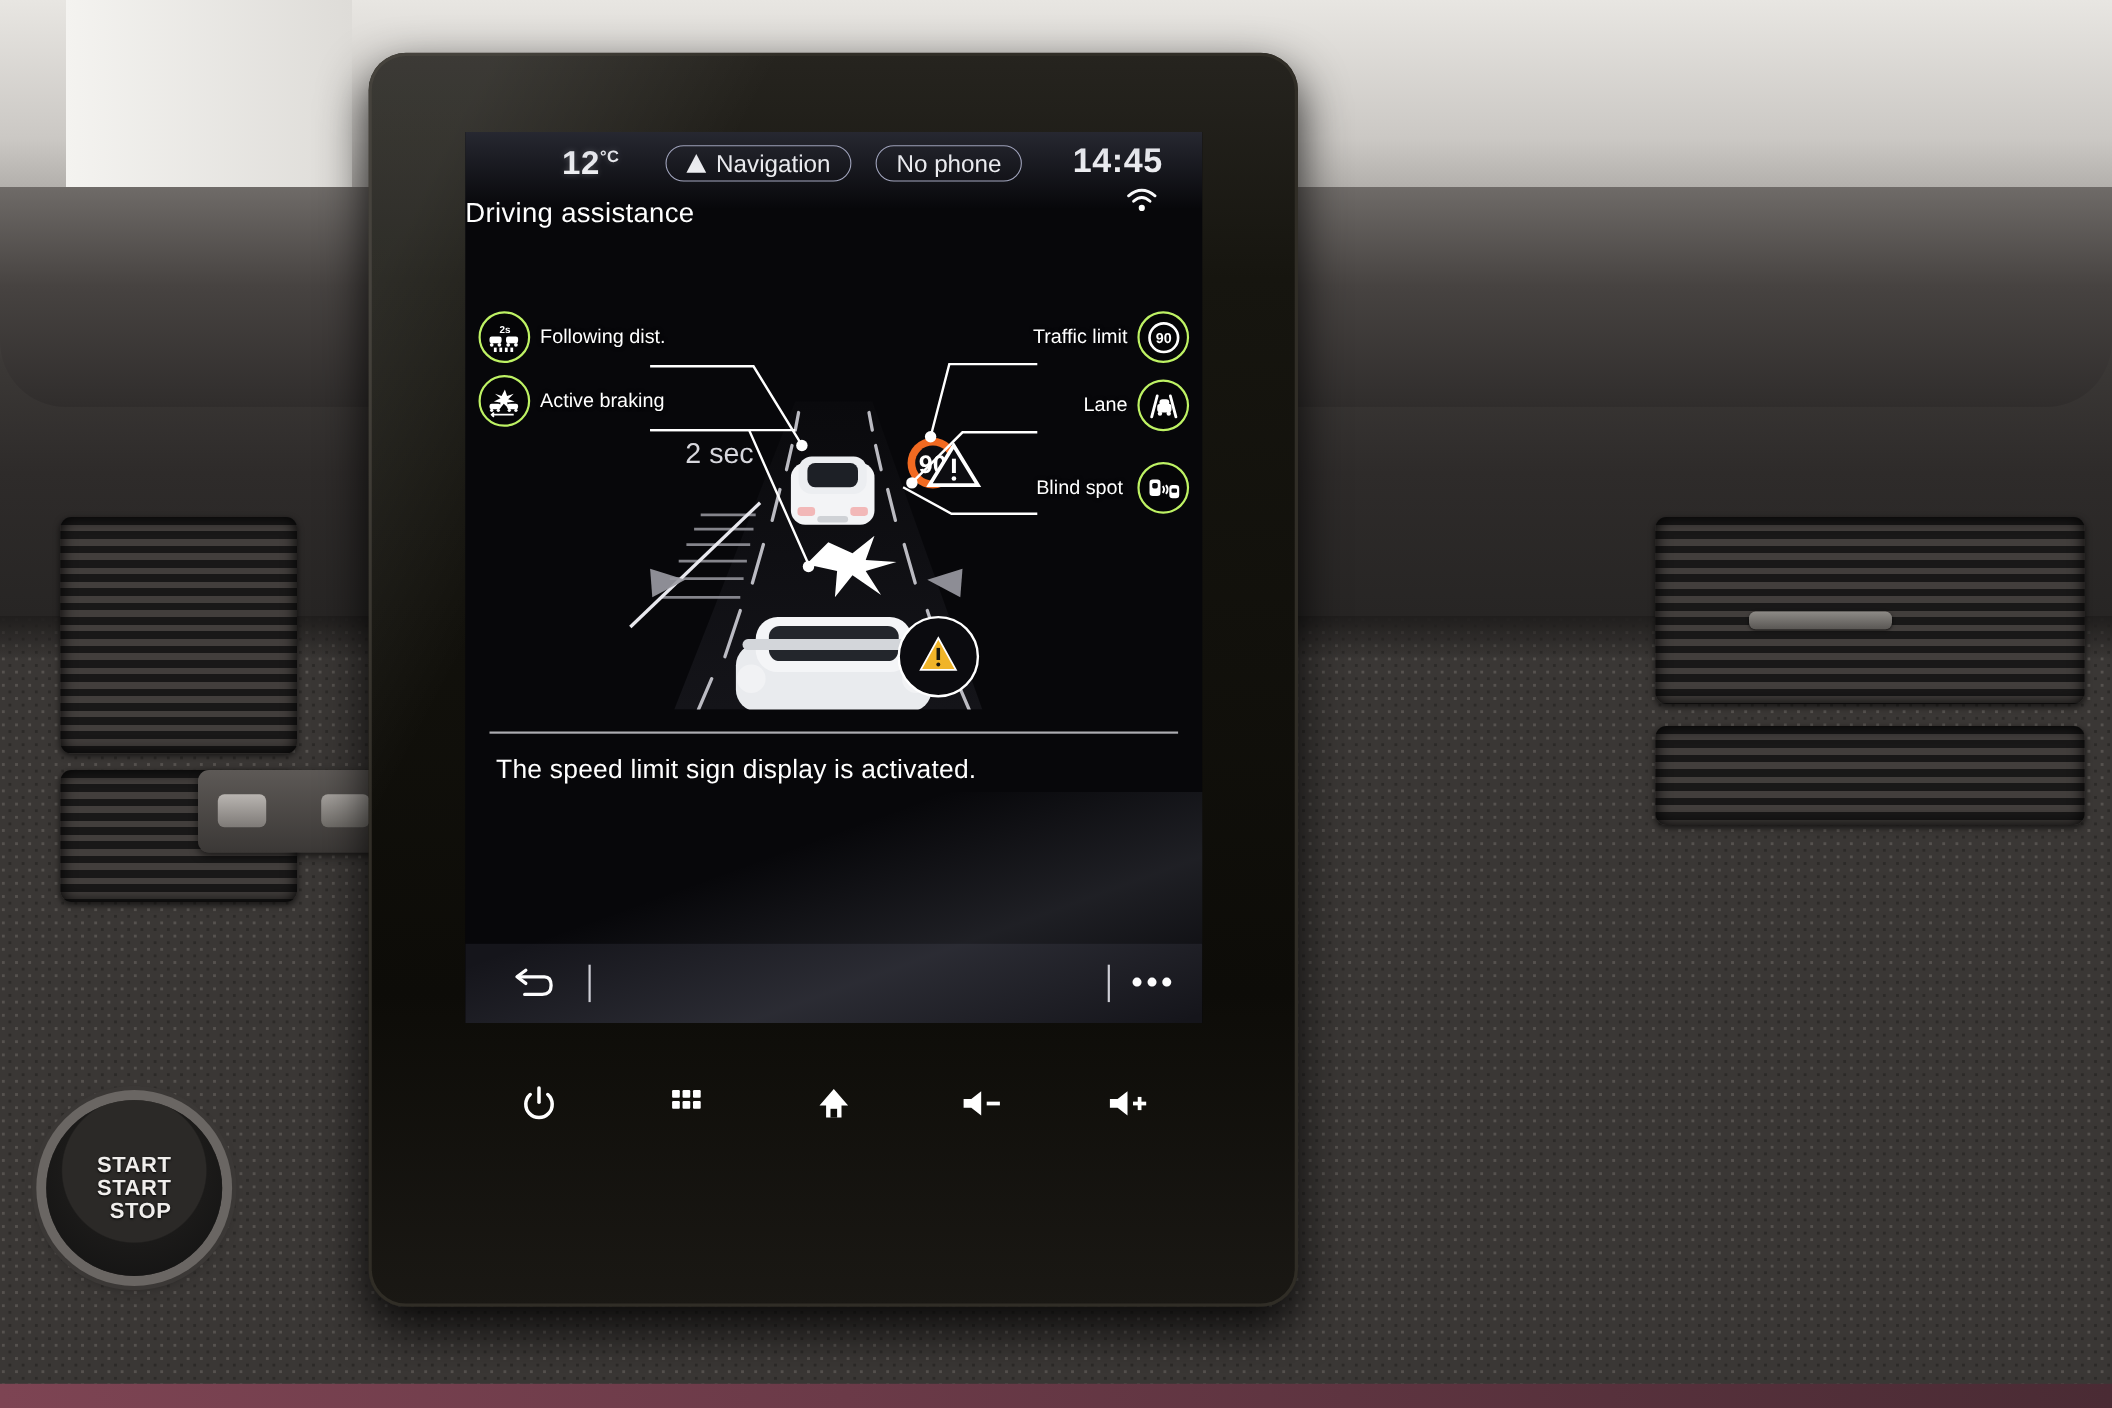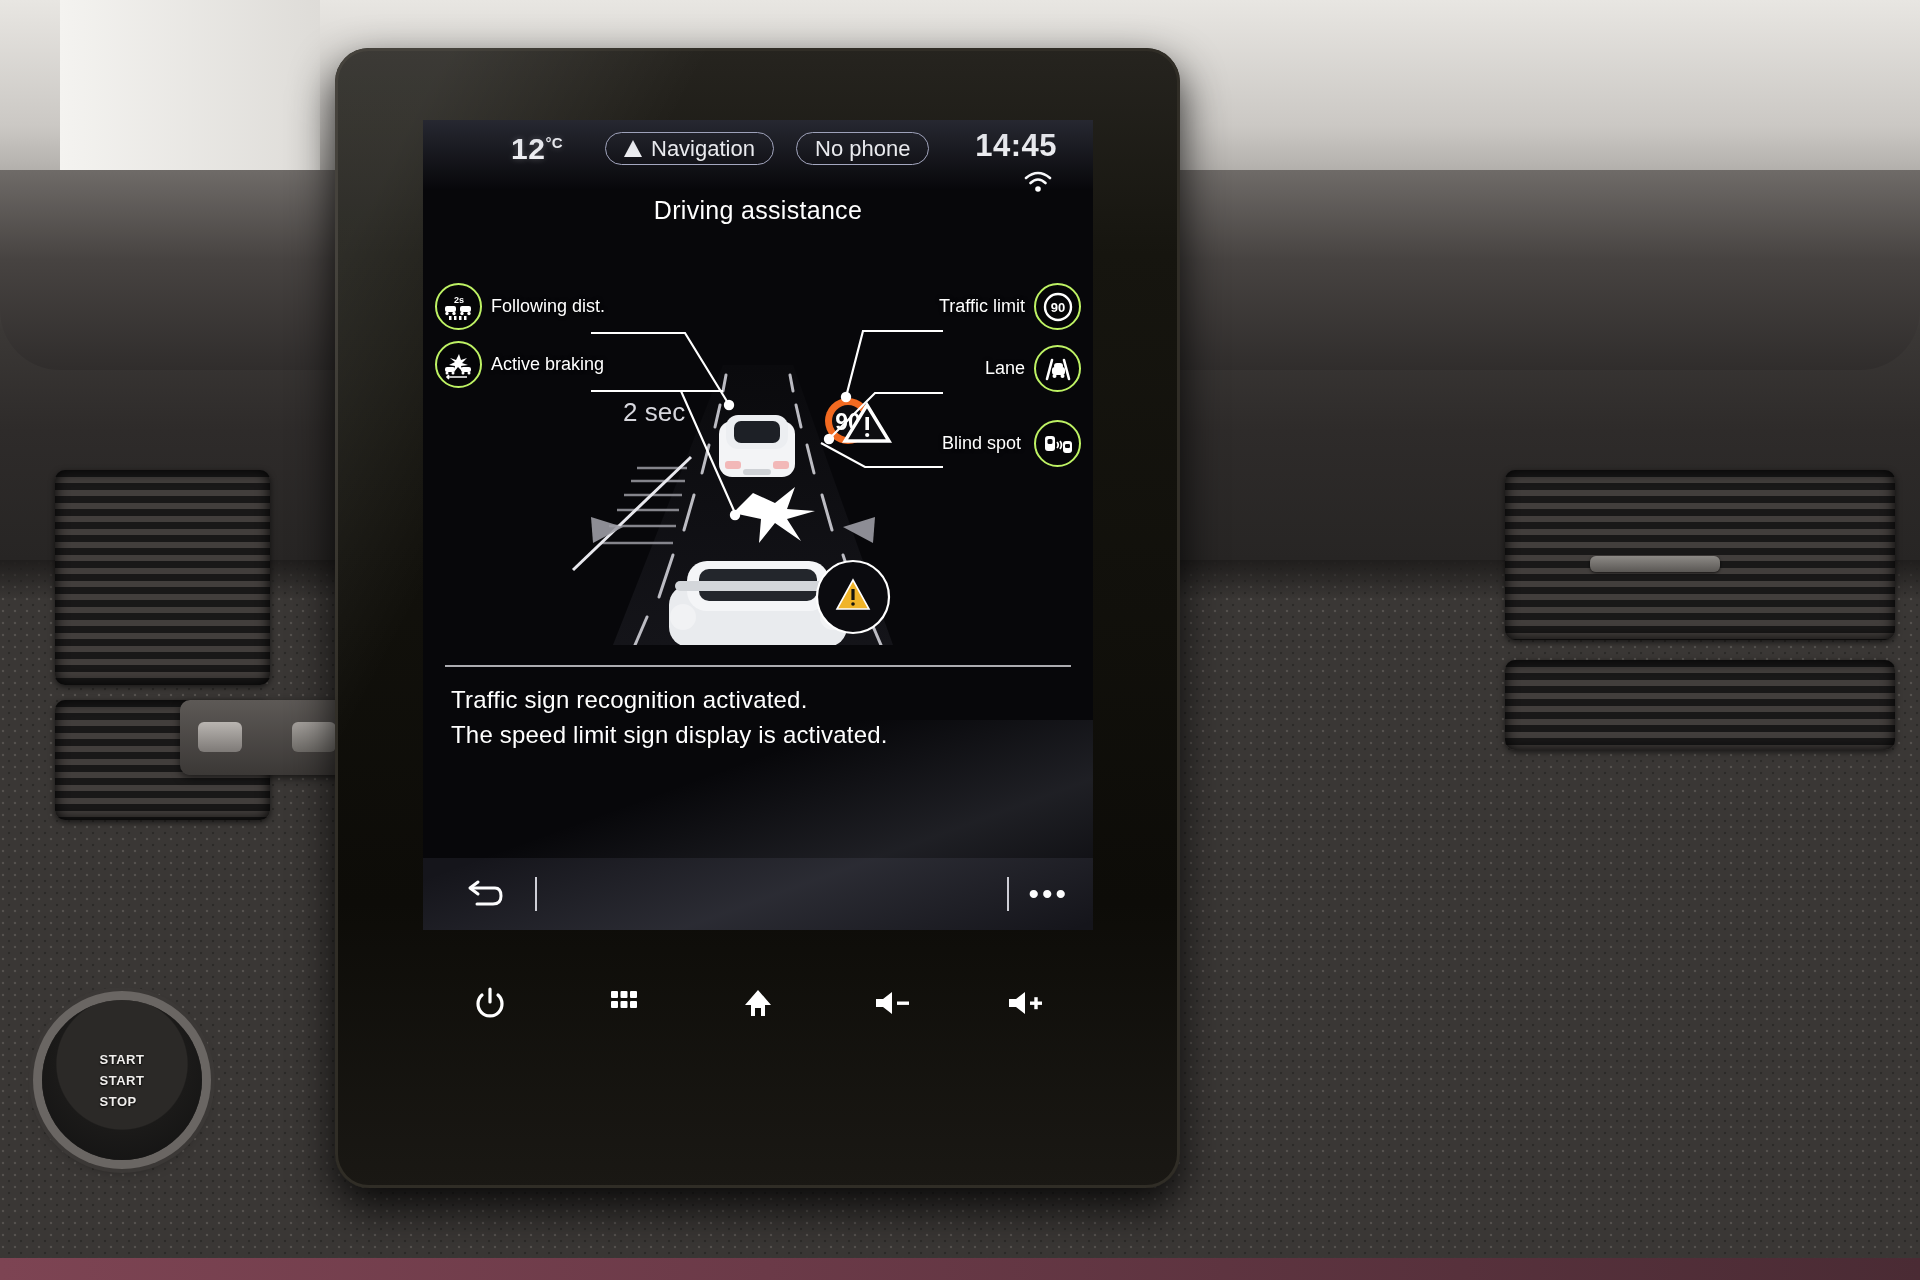--- a/index.html
+++ b/index.html
@@ -147,8 +147,8 @@
 
   
   .title{
-    position:absolute; left:0; top:60px; width:670px; text-align:center;
-    color:#fff; font-size:25px; letter-spacing:.3px;margin-top:16px;
+    position:absolute; left:0; top:60px; width:670px; text-align:left;
+    color:#fff; font-size:25px; letter-spacing:.3px;
   }
 
   

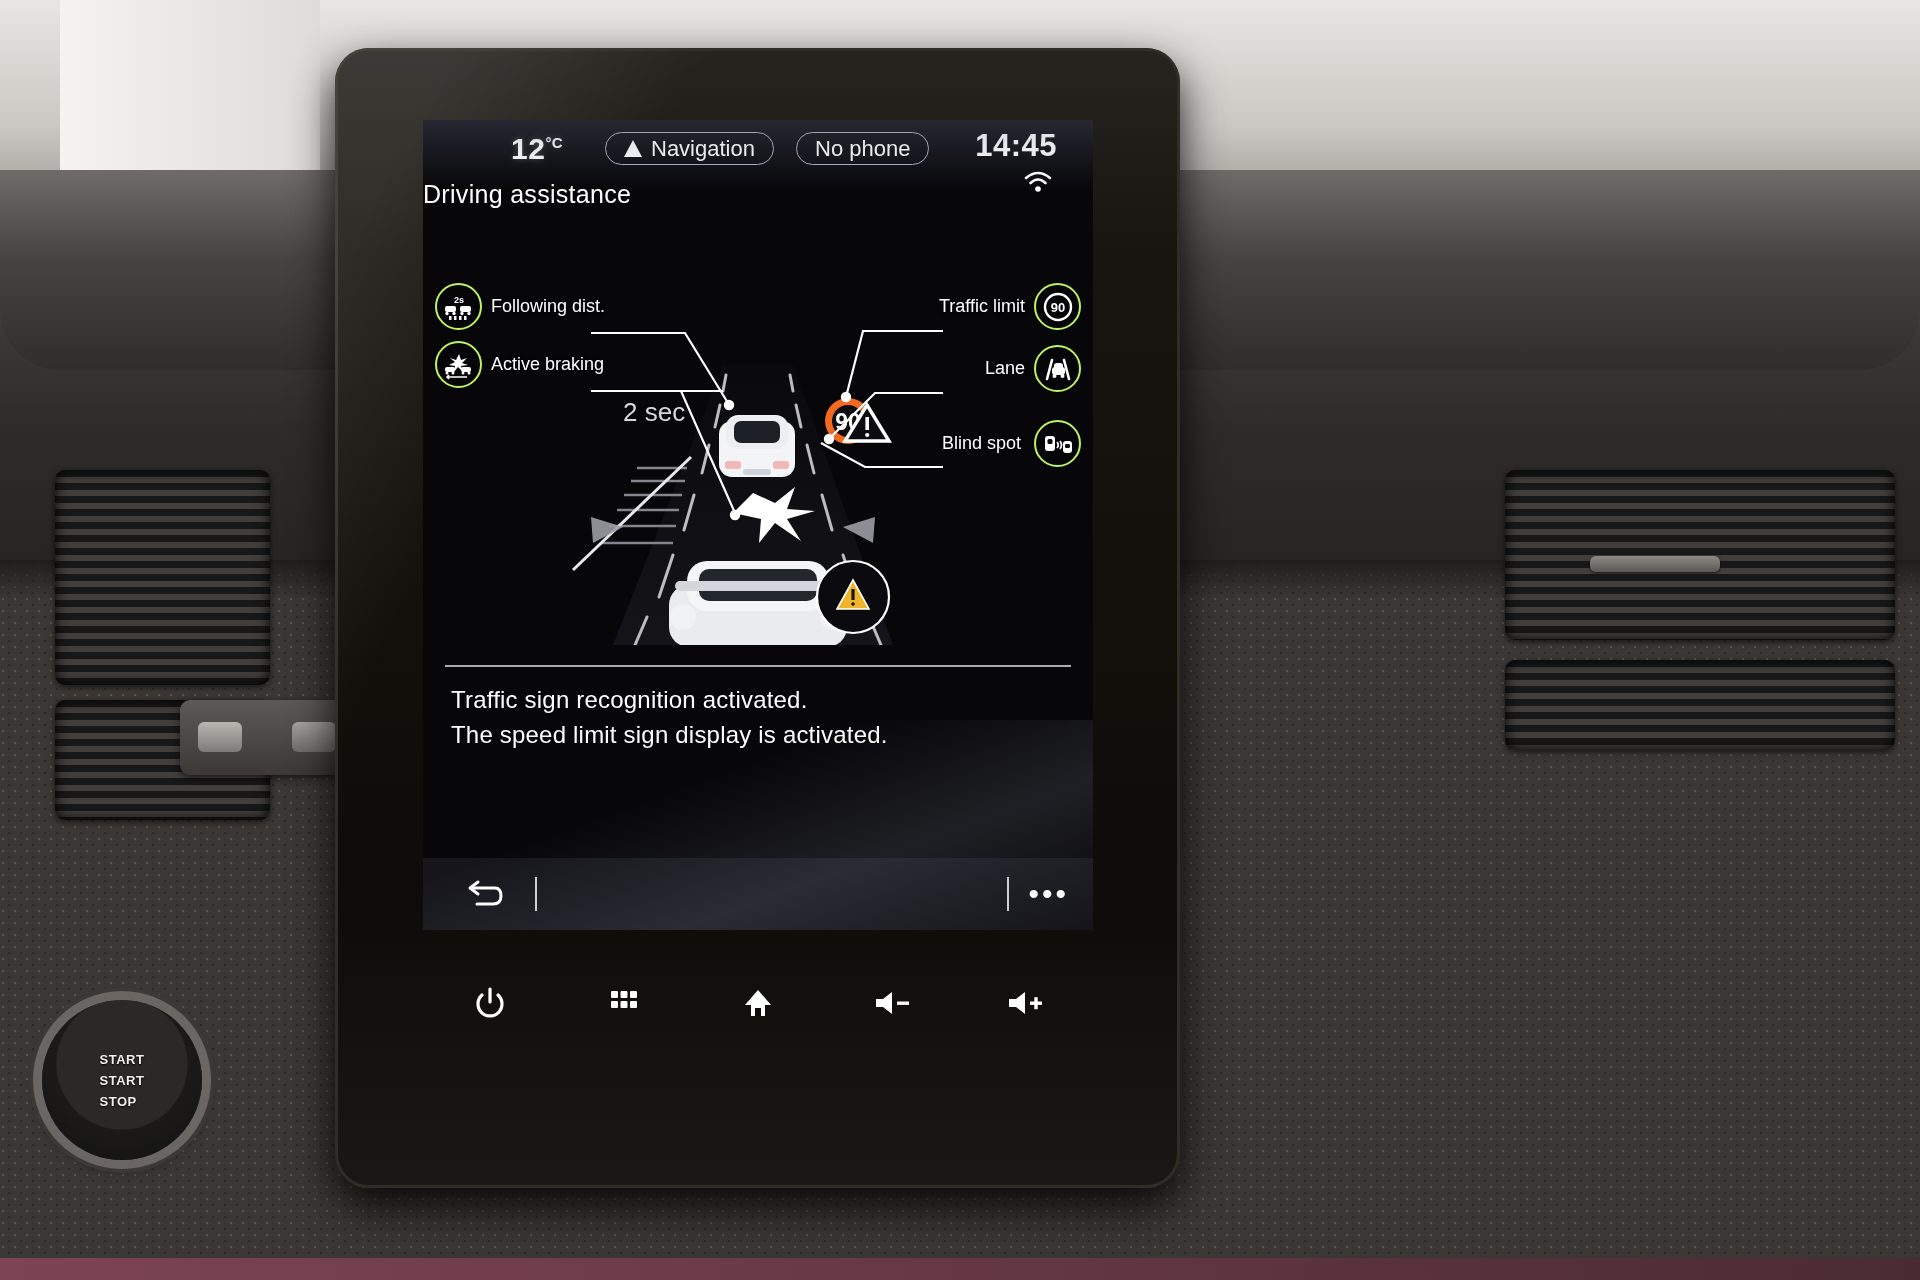--- a/index.html
+++ b/index.html
@@ -438,7 +438,6 @@
 
     <div class="divider"></div>
     <div class="msg">
-      <div>Traffic sign recognition activated.</div>
       <div>The speed limit sign display is activated.</div>
     </div>
 

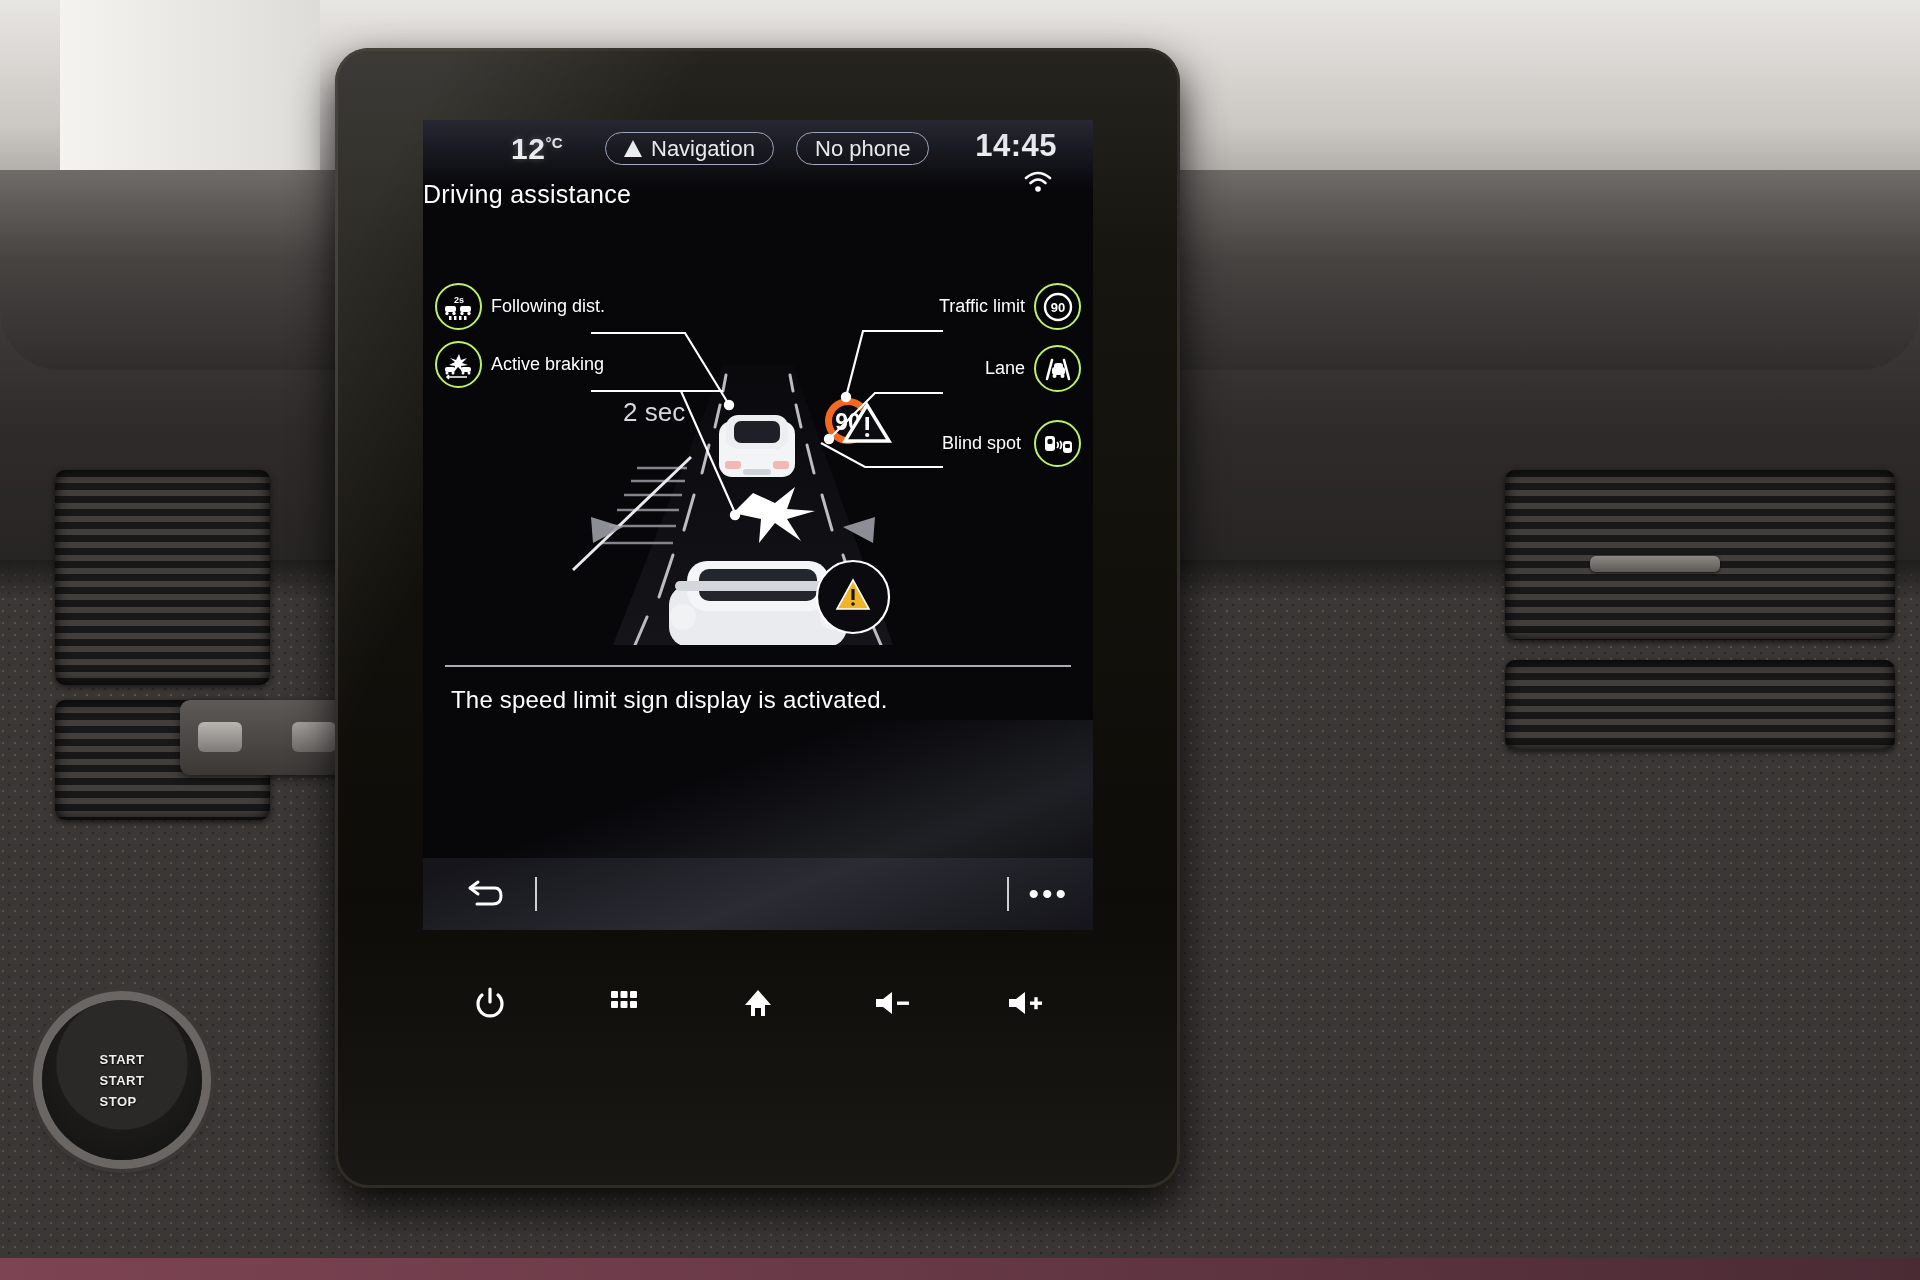--- a/index.html
+++ b/index.html
@@ -80,7 +80,7 @@
     display:flex; align-items:center; justify-content:center;
   }
   .startbtn .txt{
-    color:#f0eeec; font-size:13px; line-height:21px; text-align:left;
+    color:#f0eeec; font-size:20px; line-height:21px; text-align:right;
     font-weight:bold; letter-spacing:.5px;
     text-shadow:0 1px 2px #000;
   }

